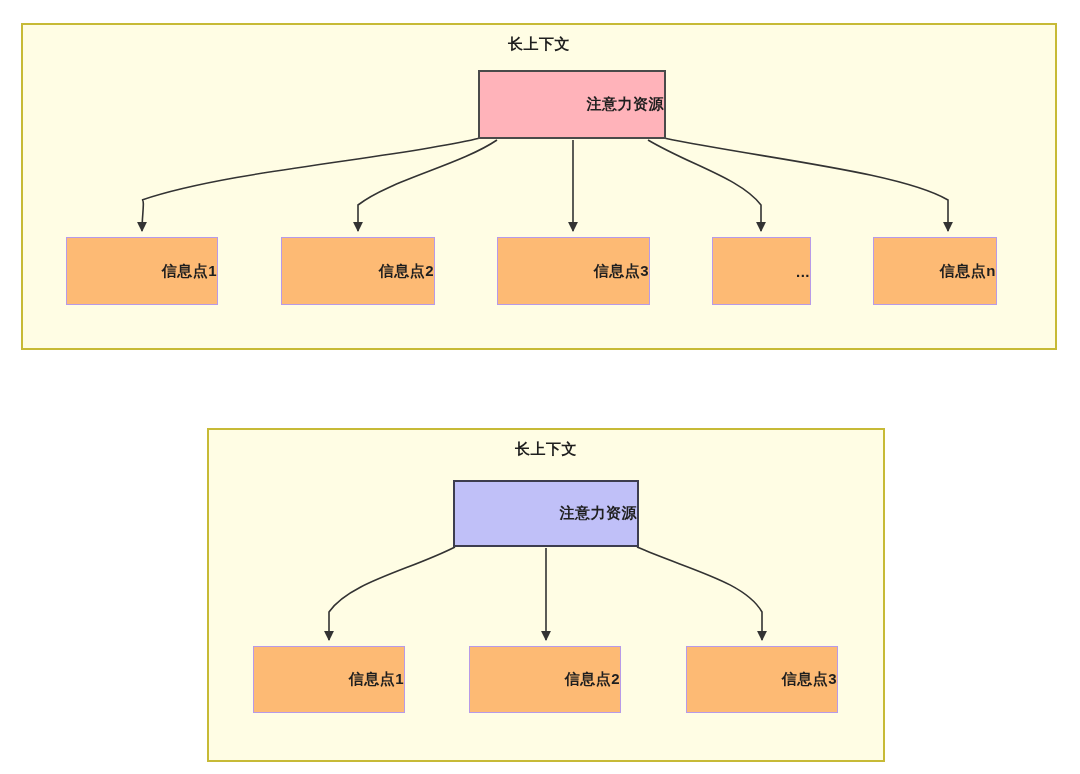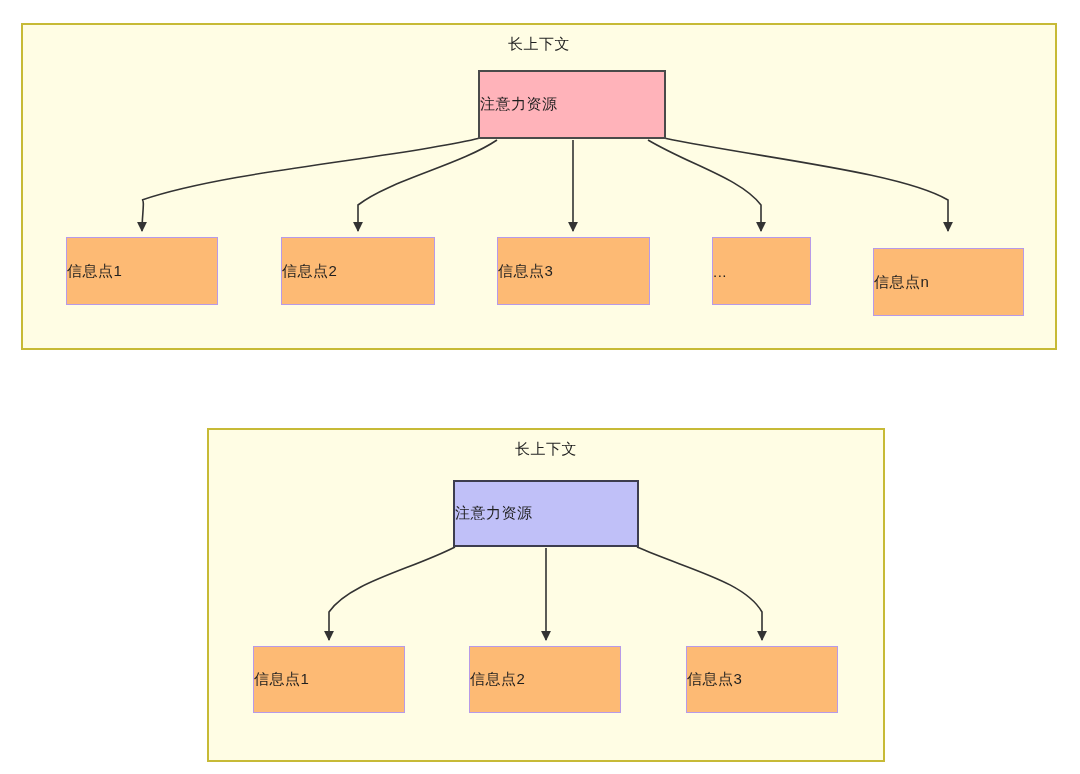--- a/index.html
+++ b/index.html
@@ -19,6 +19,7 @@
     left: 0; top: 0;
     width: 1080px;
     height: 774px;
+    font-weight: bold;
   }
   .group {
     position: absolute;

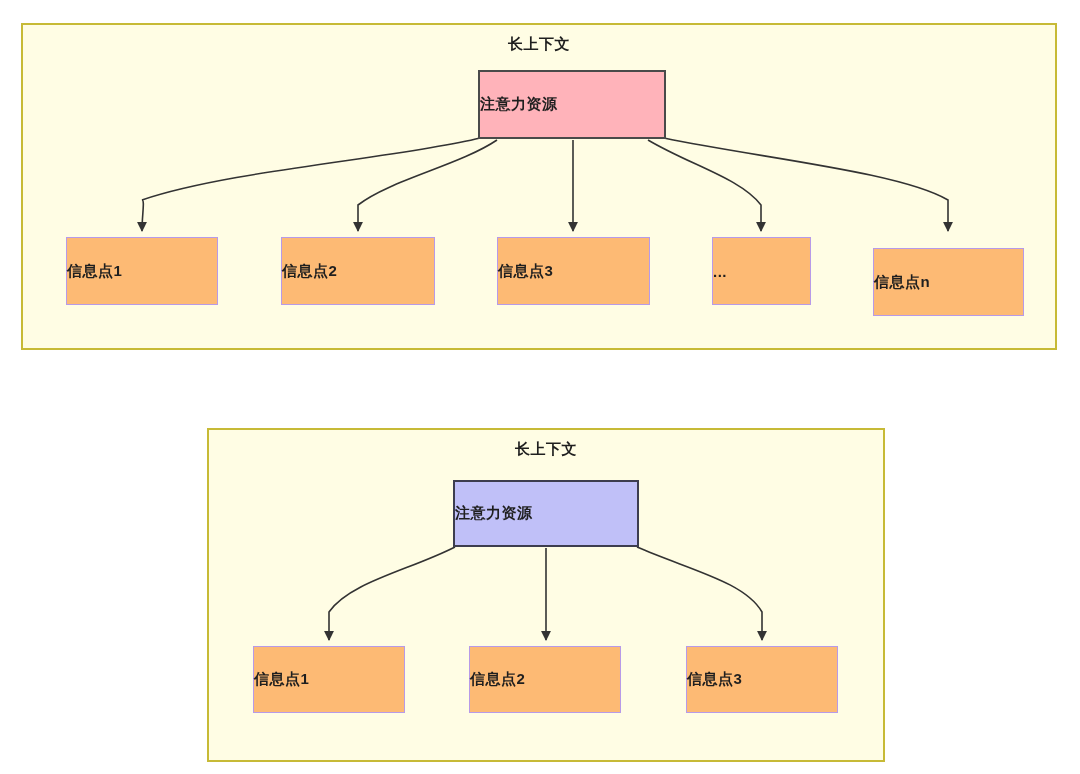--- a/index.html
+++ b/index.html
@@ -55,7 +55,7 @@
     box-sizing: border-box;
     display: flex;
     align-items: center;
-    justify-content: flex-start;
+    justify-content: flex-end;
     font-size: 15px;
     color: #1f1f1f;
     letter-spacing: 0.5px;

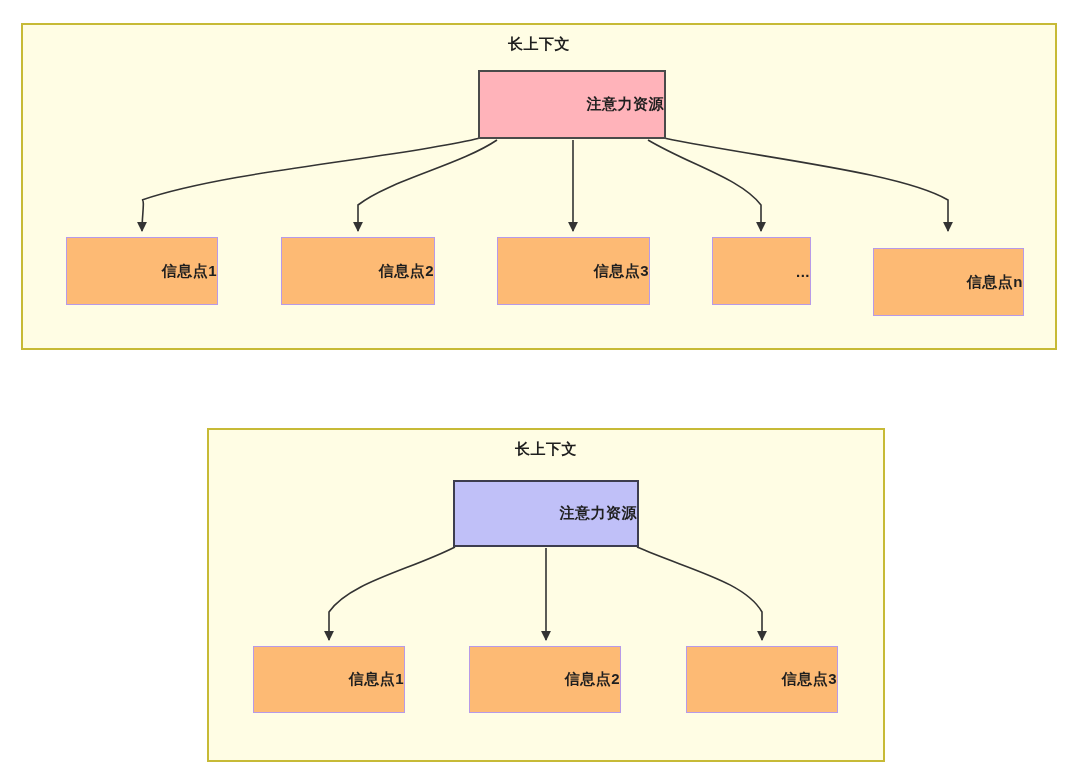--- a/index.html
+++ b/index.html
@@ -135,7 +135,7 @@
       <div class="node node-info" style="left: 712px; top: 237px; width: 99px; height: 68px;">
         <span>...</span>
       </div>
-      <div class="node node-info" style="left: 873px; top: 248px; width: 151px; height: 68px;">
+      <div class="node node-info" style="left: 873px; top: 237px; width: 124px; height: 68px;">
         <span>信息点n</span>
       </div>
       <div class="node node-attention-short" style="left: 453px; top: 480px; width: 186px; height: 67px;">

